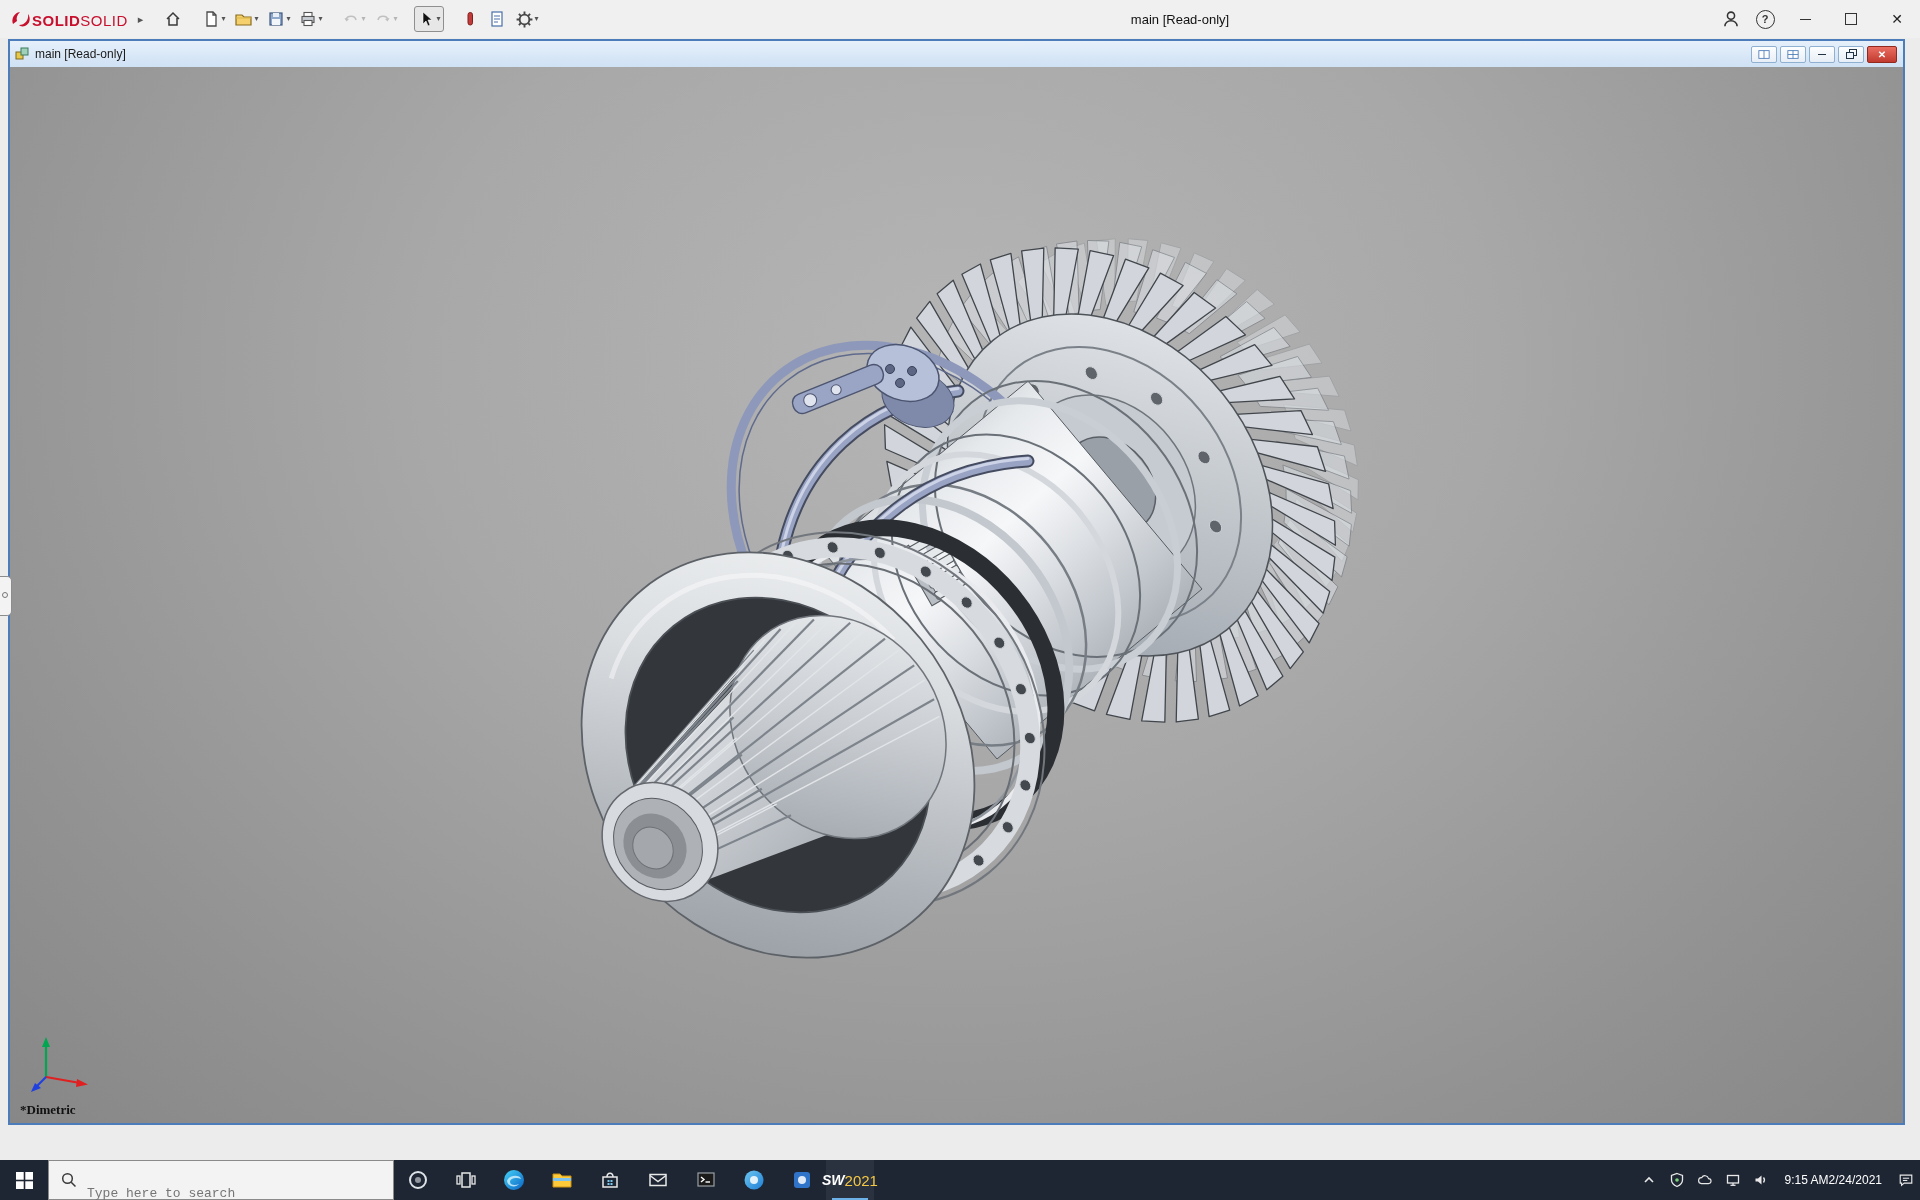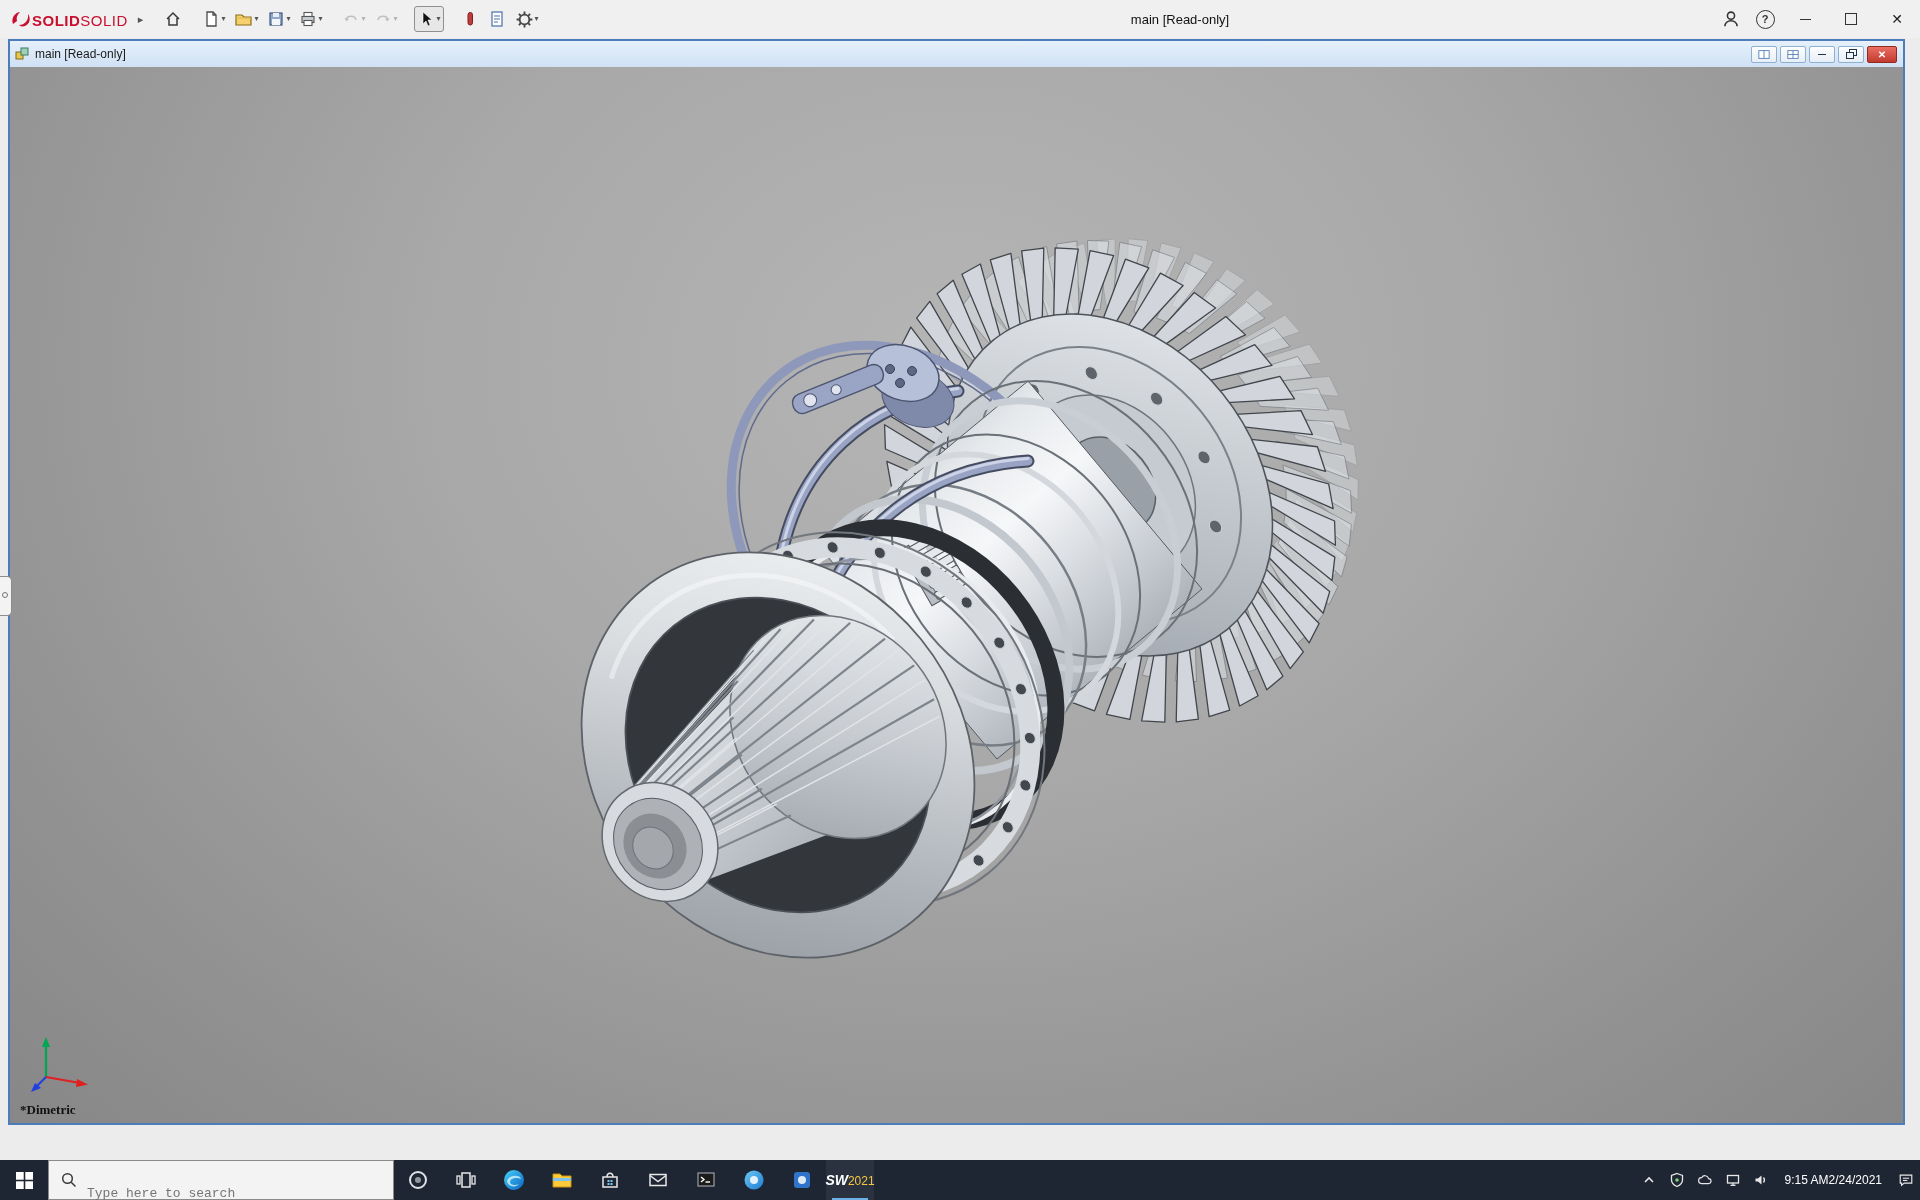--- a/index.html
+++ b/index.html
@@ -64,7 +64,7 @@
   .sw-slot{position:relative;width:48px;display:flex;align-items:center;justify-content:center;
            background:rgba(255,255,255,.06);}
   .sw-text{color:#fff;font-weight:bold;font-style:italic;font-size:14px;line-height:1;}
-  .sw-badge{color:#f5c844;font-size:12px;line-height:1;margin-top:1px;}
+  .sw-badge{color:#f5c844;font-size:15px;line-height:1;margin-top:1px;}
   .sw-underline{position:absolute;left:6px;right:6px;bottom:0;height:2px;background:#6cb2e8;}
   .tray{margin-left:auto;display:flex;align-items:center;}
   .tray .tb-btn{width:28px;}

